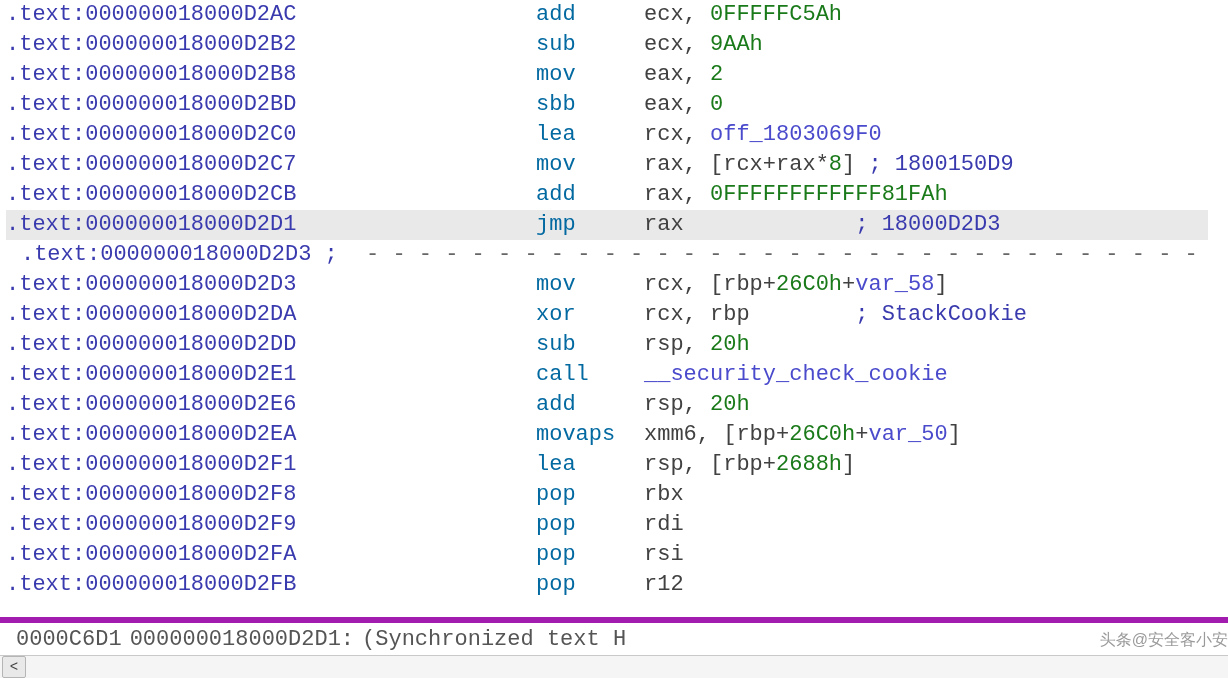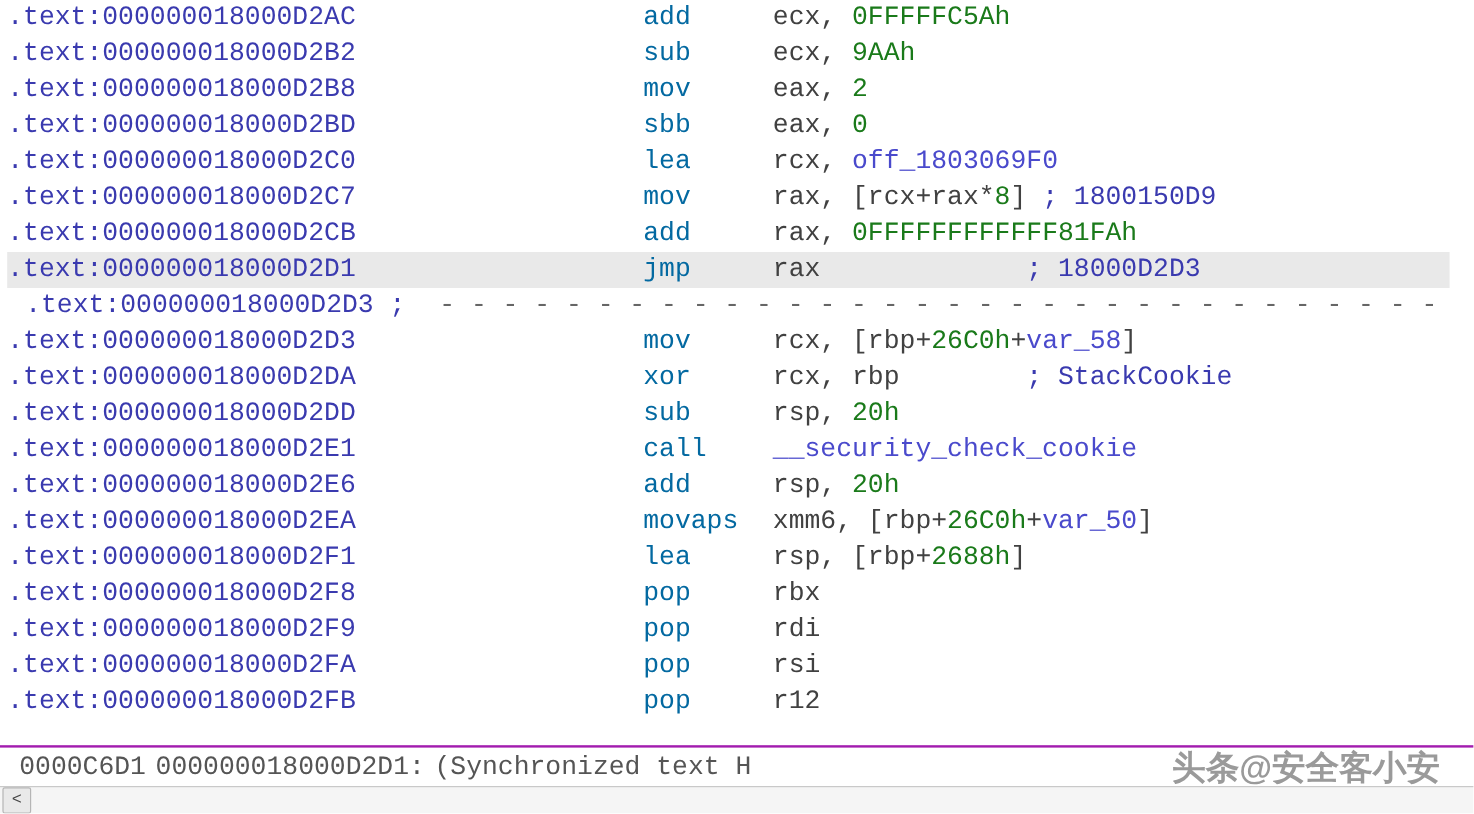--- a/index.html
+++ b/index.html
@@ -68,7 +68,7 @@
   
   .status {
     flex: 0 0 auto;
-    border-top: 2px solid #a21caf;
+    border-top: 6px solid #a21caf;
     padding: 2px 12px 0 16px;
     font-size: 22px;
     color: #555;

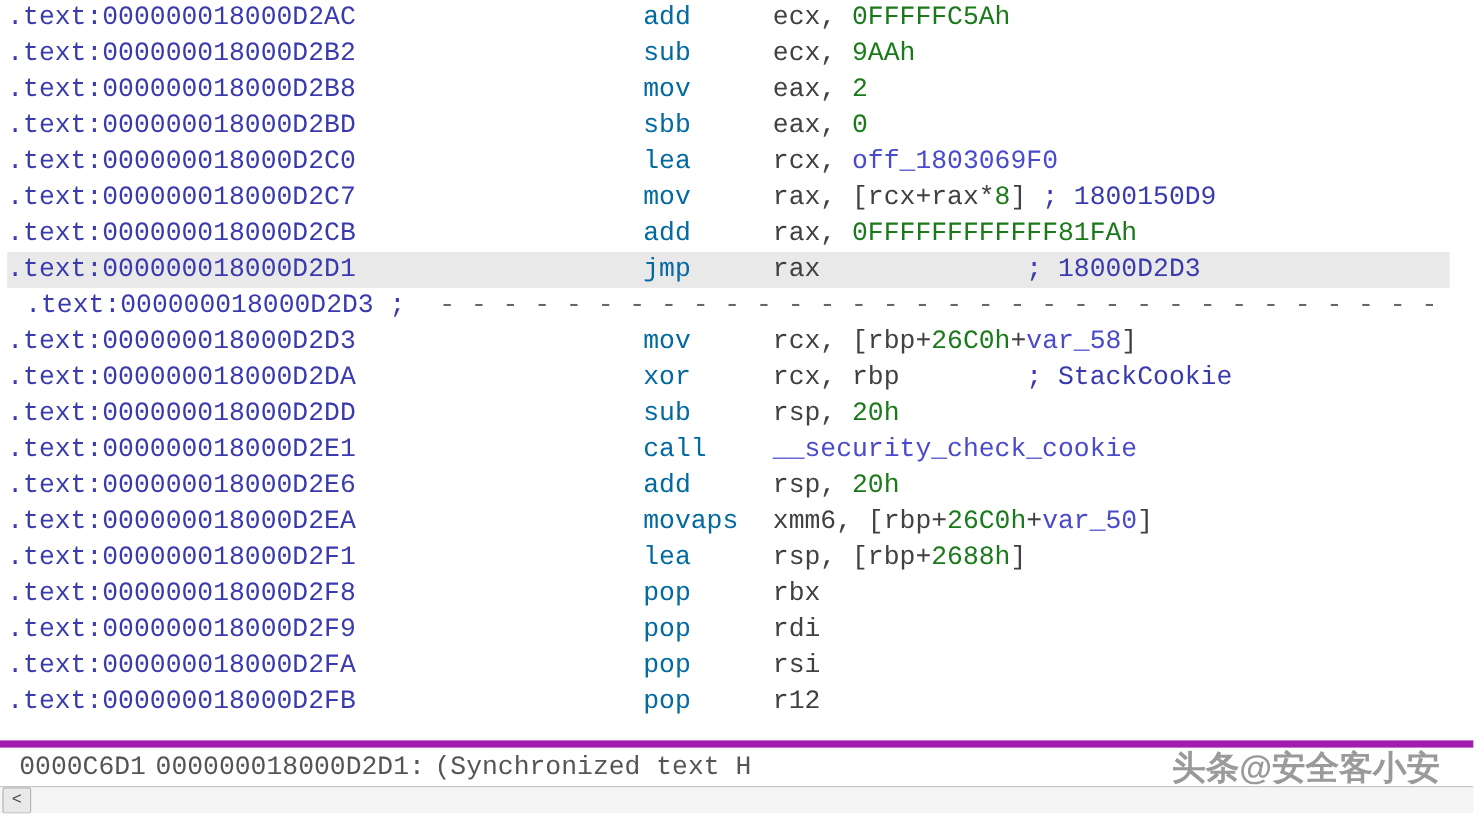--- a/index.html
+++ b/index.html
@@ -80,13 +80,12 @@
   }
   .watermark {
     position: absolute;
-    right: 28px;
+    right: 0;
     bottom: 0;
     font-family: "PingFang SC","Microsoft YaHei","Heiti SC",sans-serif;
-    font-size: 28px;
+    font-size: 16px;
     color: #9a9a9a;
     text-shadow: 0 0 2px #fff;
-    font-weight: bold;
   }
   
   .hscroll {

